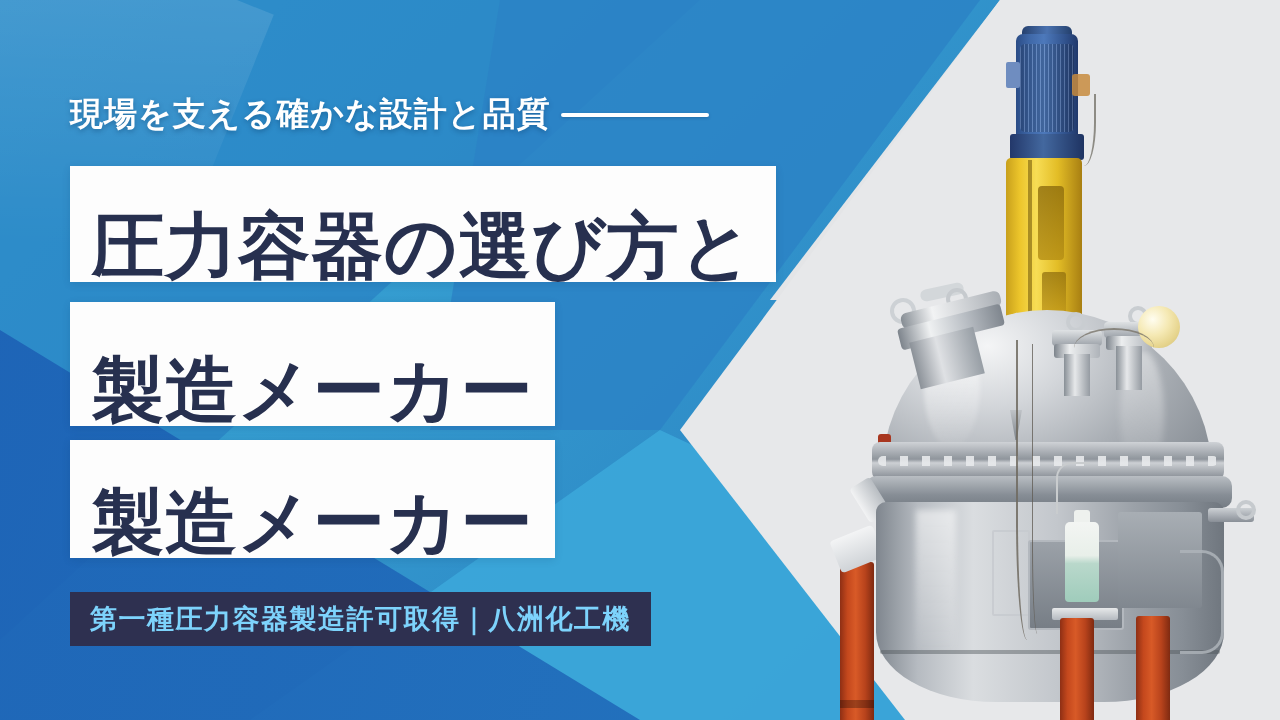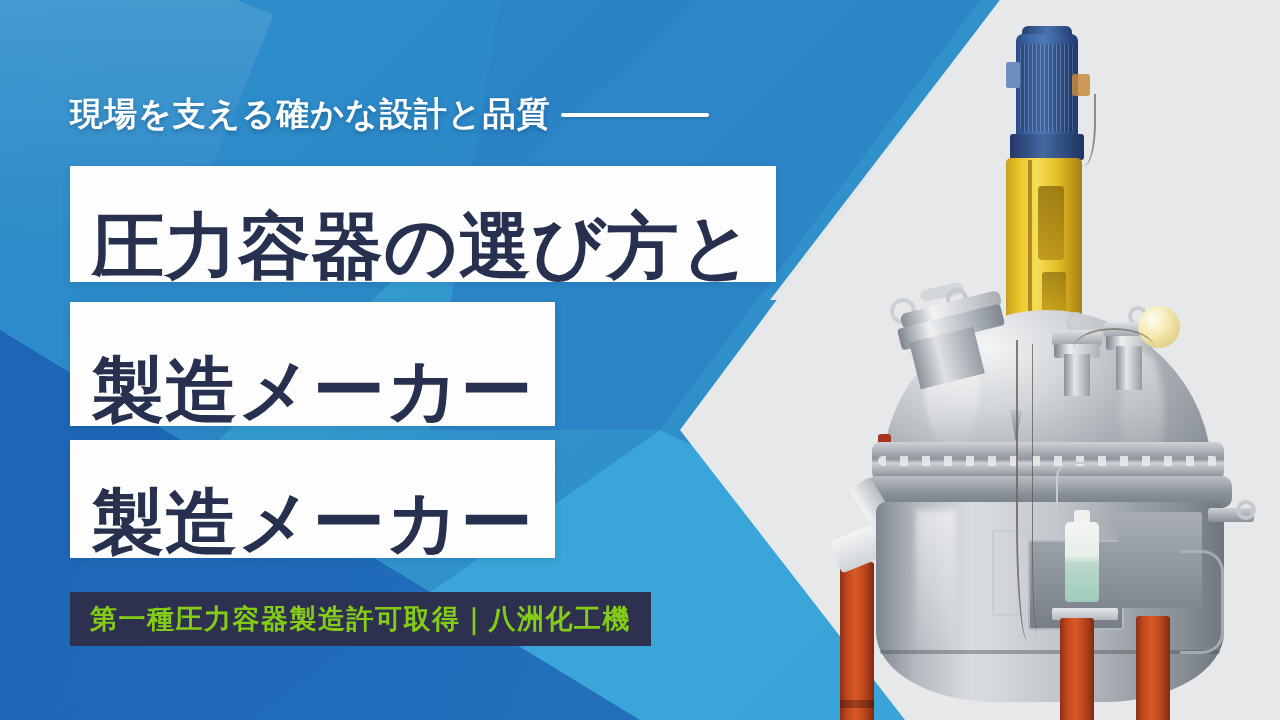--- a/index.html
+++ b/index.html
@@ -357,7 +357,7 @@
     padding:0 20px;
   }
   .badge-text {
-    color:#84cc16; font-weight:bold; font-size:27px; letter-spacing:1.5px;
+    color:#7dd3fc; font-weight:bold; font-size:27px; letter-spacing:1.5px;
     white-space:nowrap;
     text-align:right;
   }

